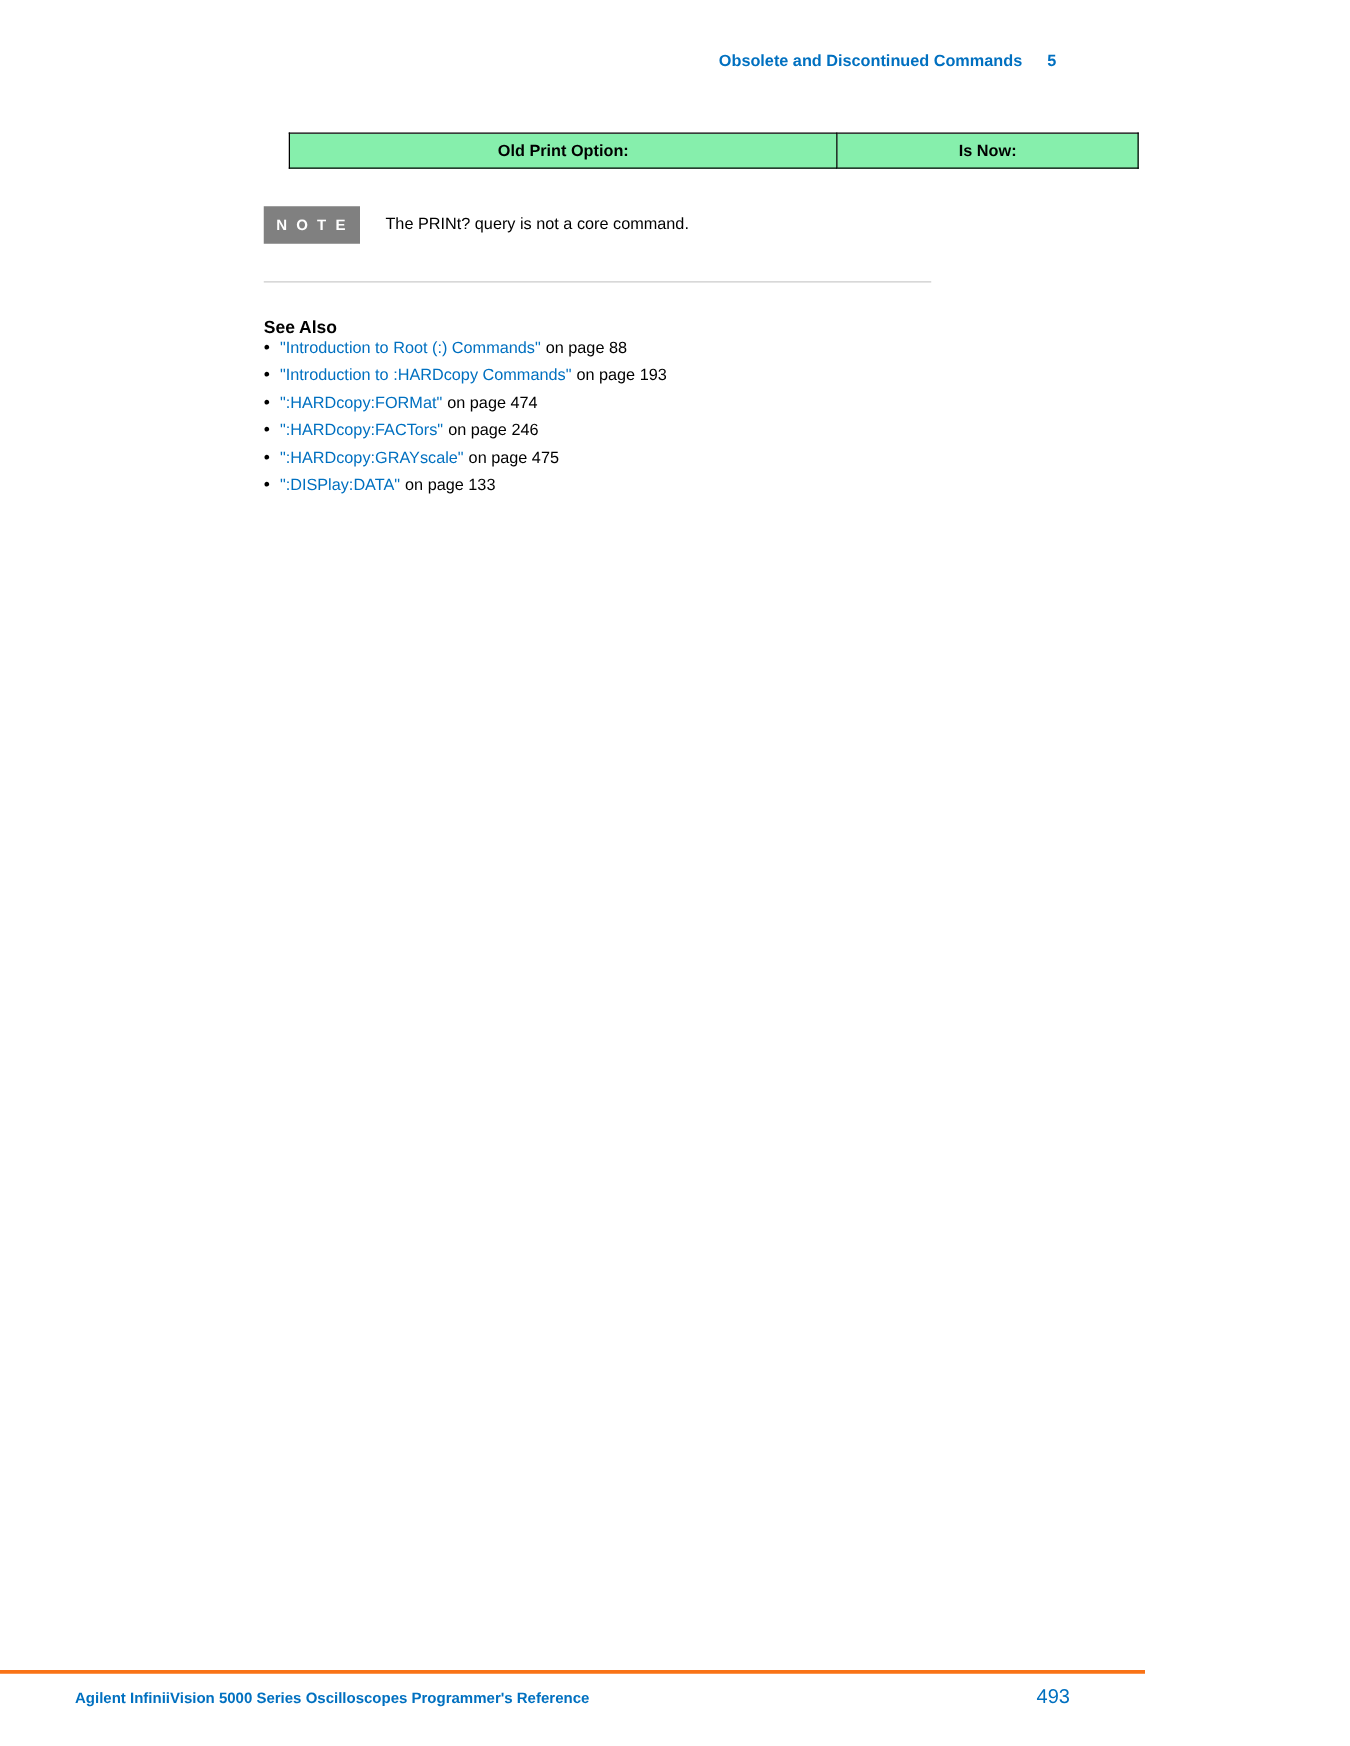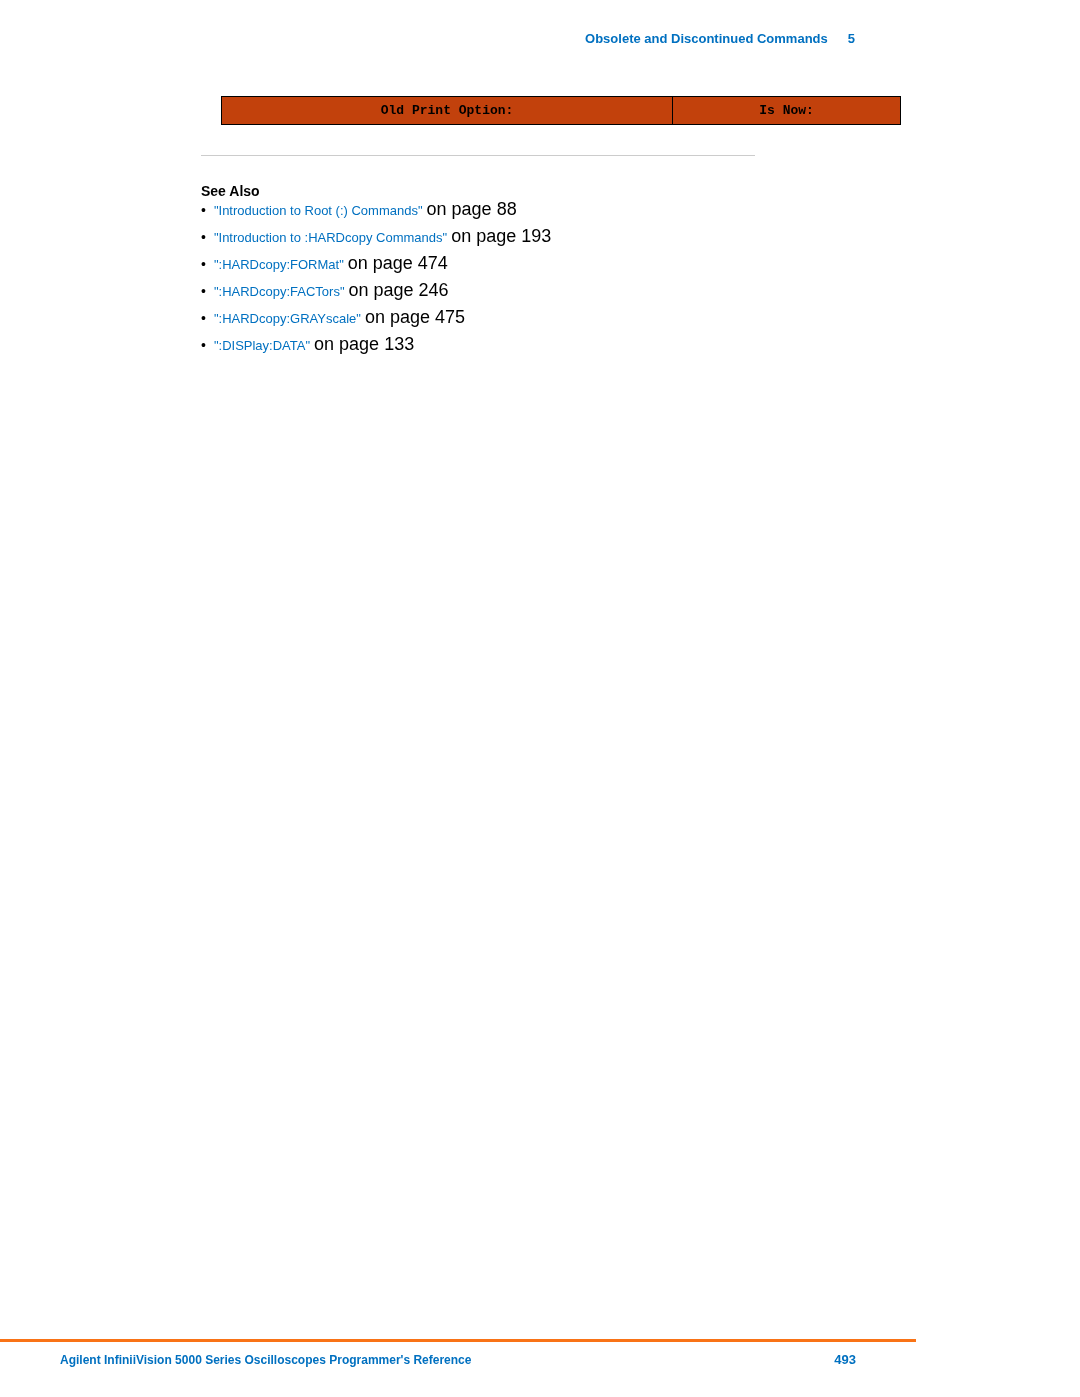--- a/index.html
+++ b/index.html
@@ -21,7 +21,7 @@
     .page-container {
       width: 916px;
       min-height: 1397px;
-      padding: 1px;
+      padding: 11px;
       position: relative;
     }
 

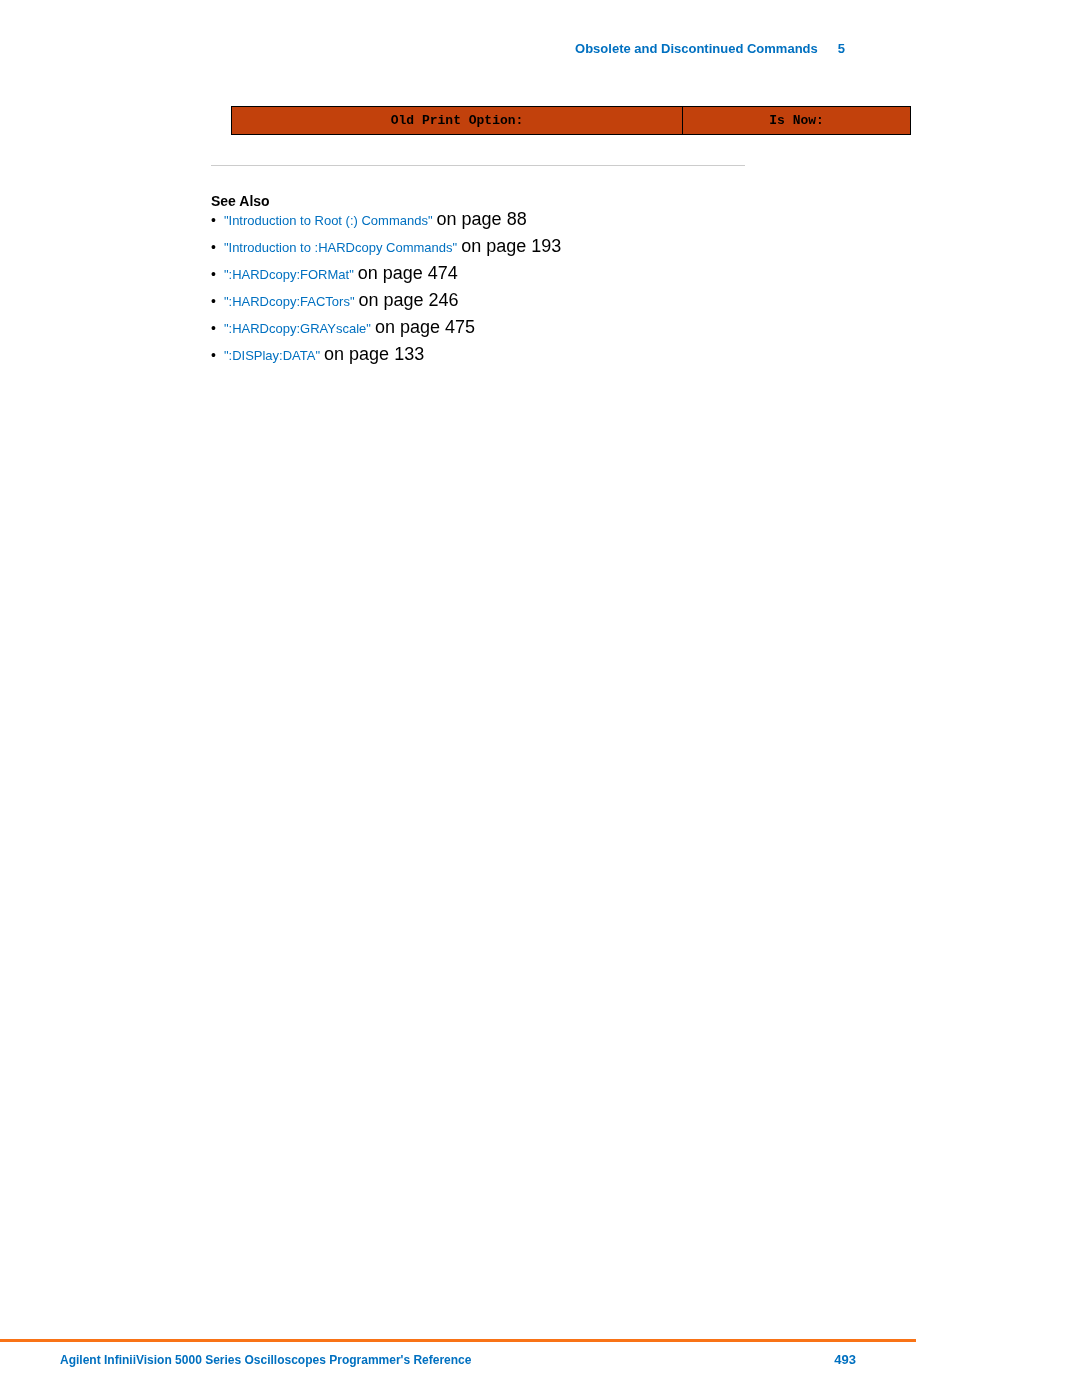--- a/index.html
+++ b/index.html
@@ -70,9 +70,8 @@
 
     .data-table th {
       font-weight: bold;
-      background: #c2410c;
-      font-size: 13px;
-      font-family: Liberation Mono, monospace;
+      background: #86efac;
+      font-size: 13px;
     }
 
     .data-table td {

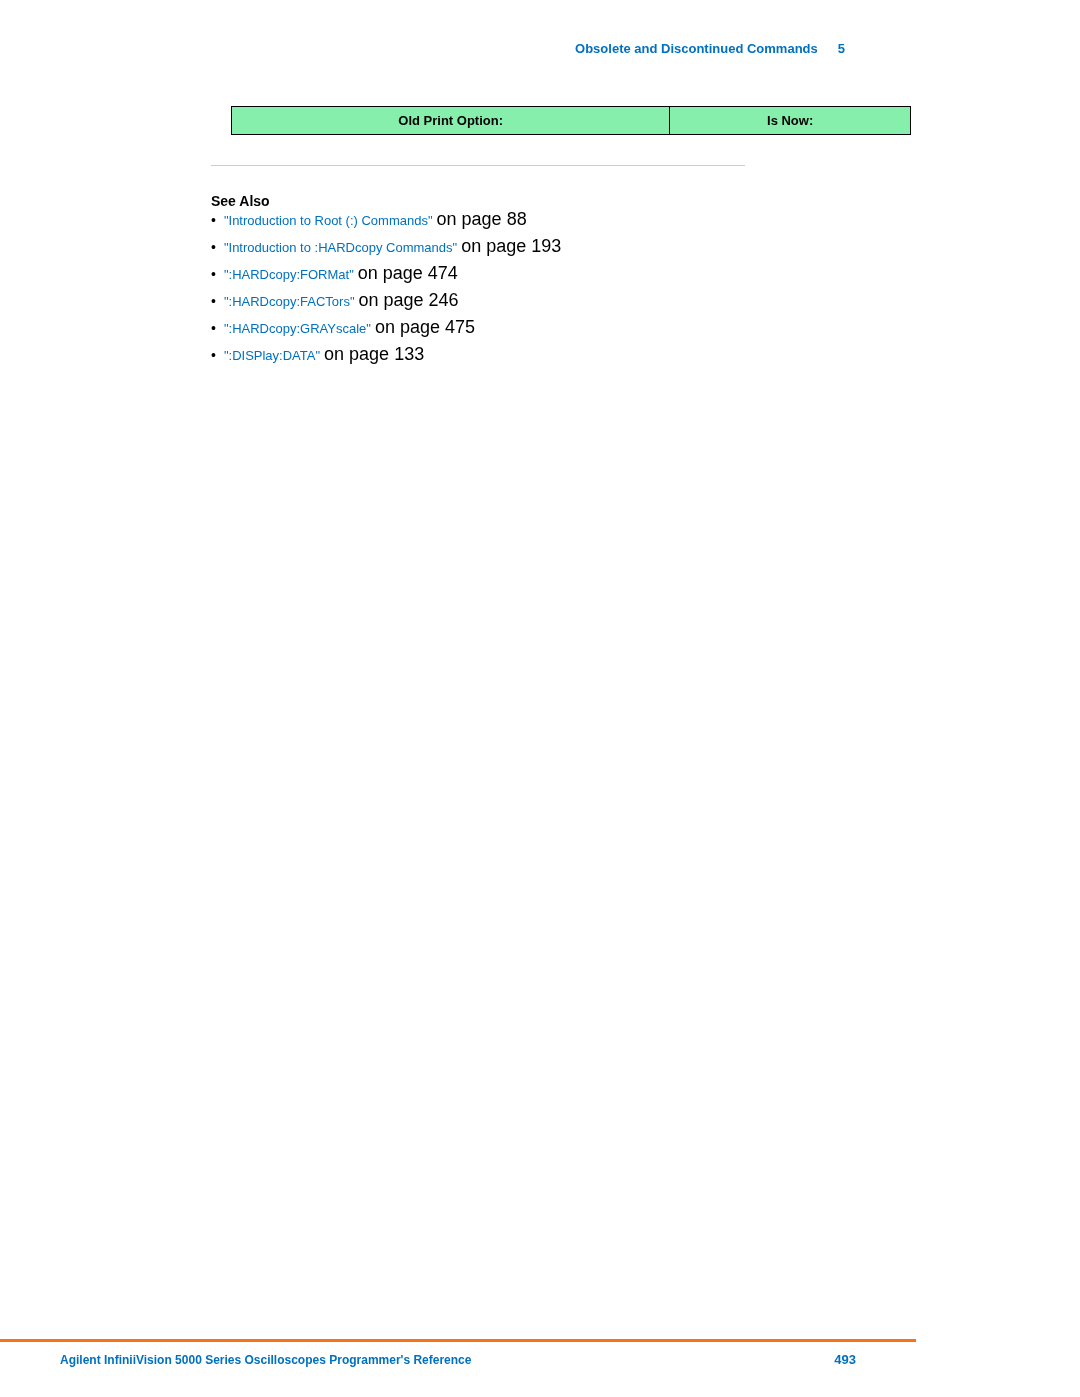--- a/index.html
+++ b/index.html
@@ -217,6 +217,10 @@
         </tbody>
     </table>
 
+    <div class="note-box">
+      <div class="note-label">N O T E</div>
+      <div class="note-text">The PRINt? query is not a core command.</div>
+    </div>
 
     <hr class="section-divider">
 

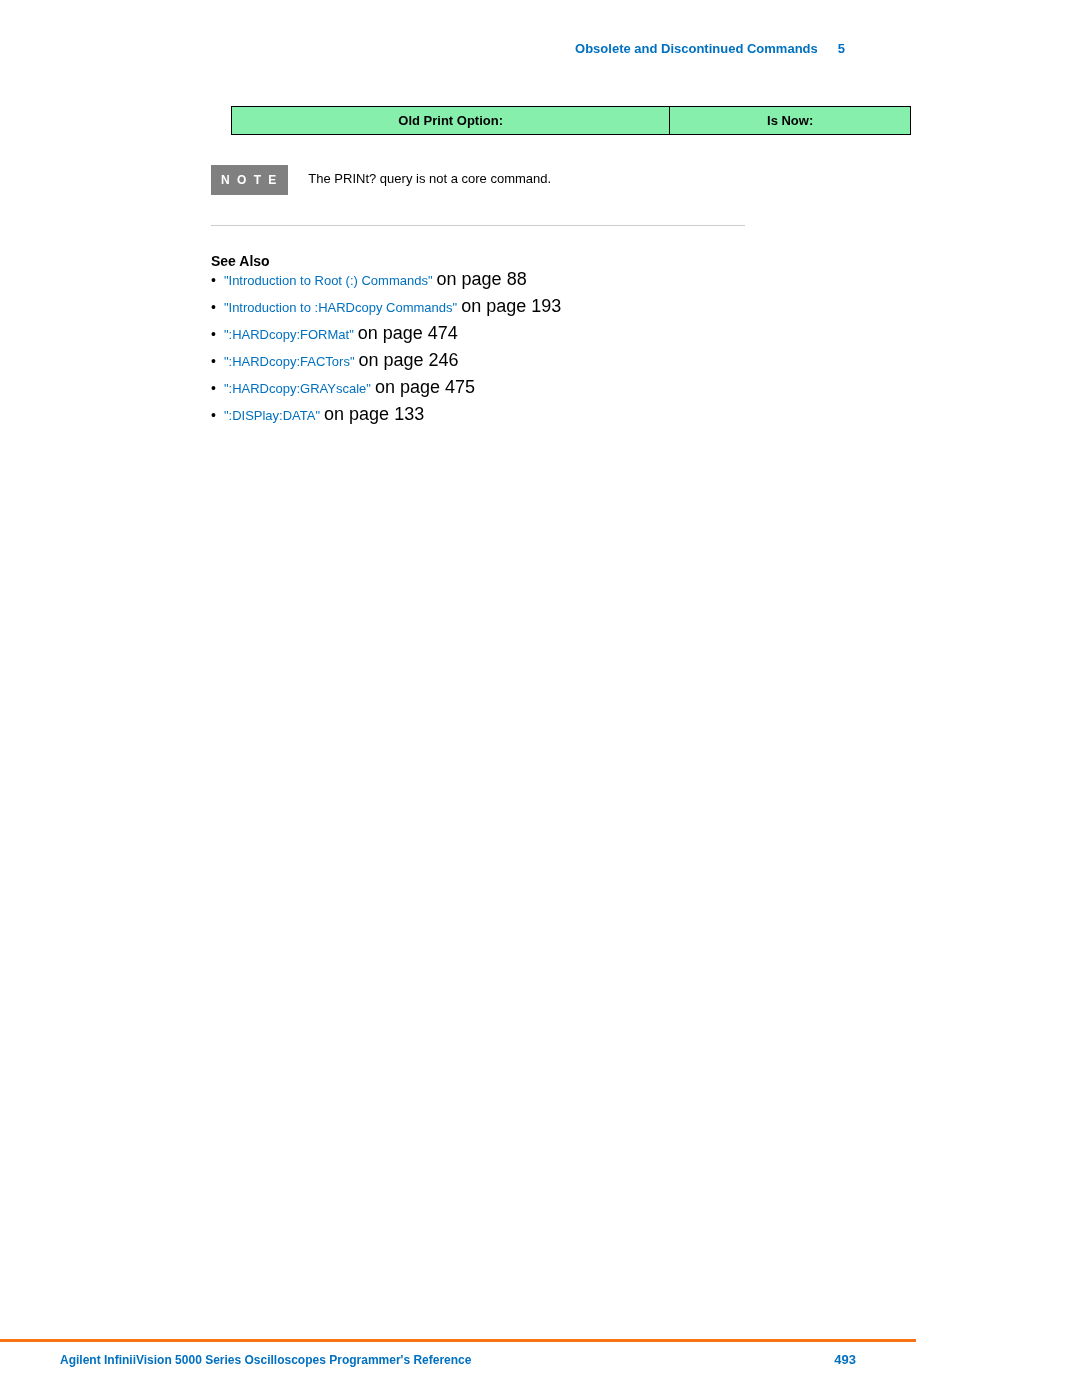--- a/index.html
+++ b/index.html
@@ -162,7 +162,7 @@
 
     .list-item-suffix {
       color: #000000;
-      font-size: 18px;
+      font-size: 13px;
       margin-left: 4px;
     }
 

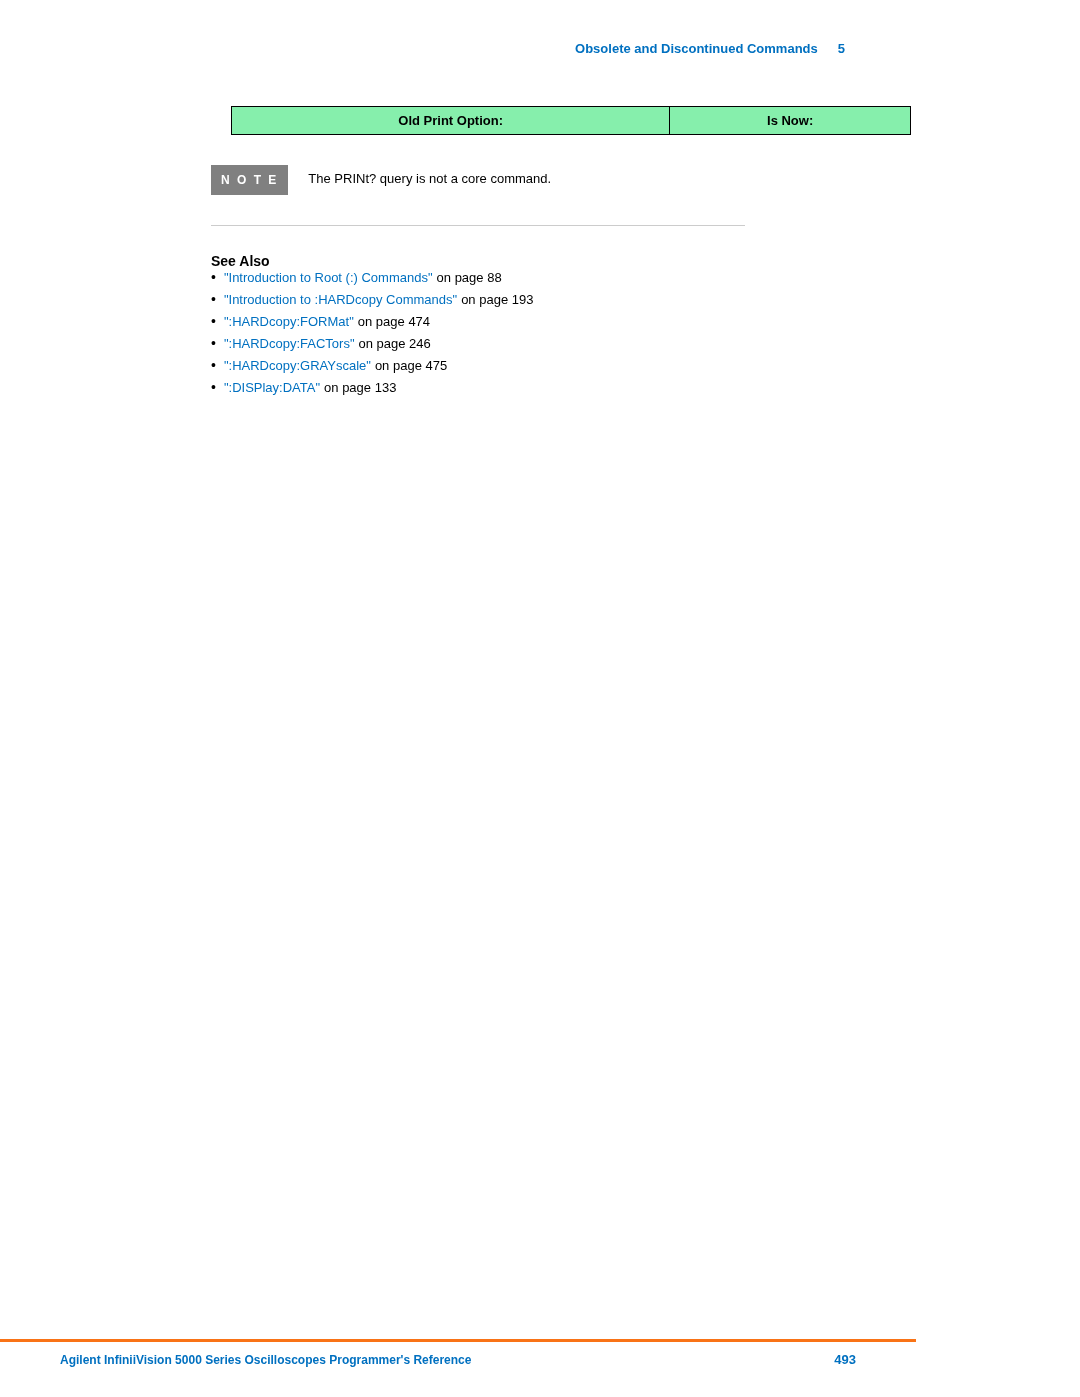--- a/index.html
+++ b/index.html
@@ -189,8 +189,8 @@
 
     .footer-page-num {
       color: #0070c0;
-      font-size: 13px;
-      font-weight: bold;
+      font-size: 16px;
+      font-weight: normal;
       text-align: center;
     }
   </style>

